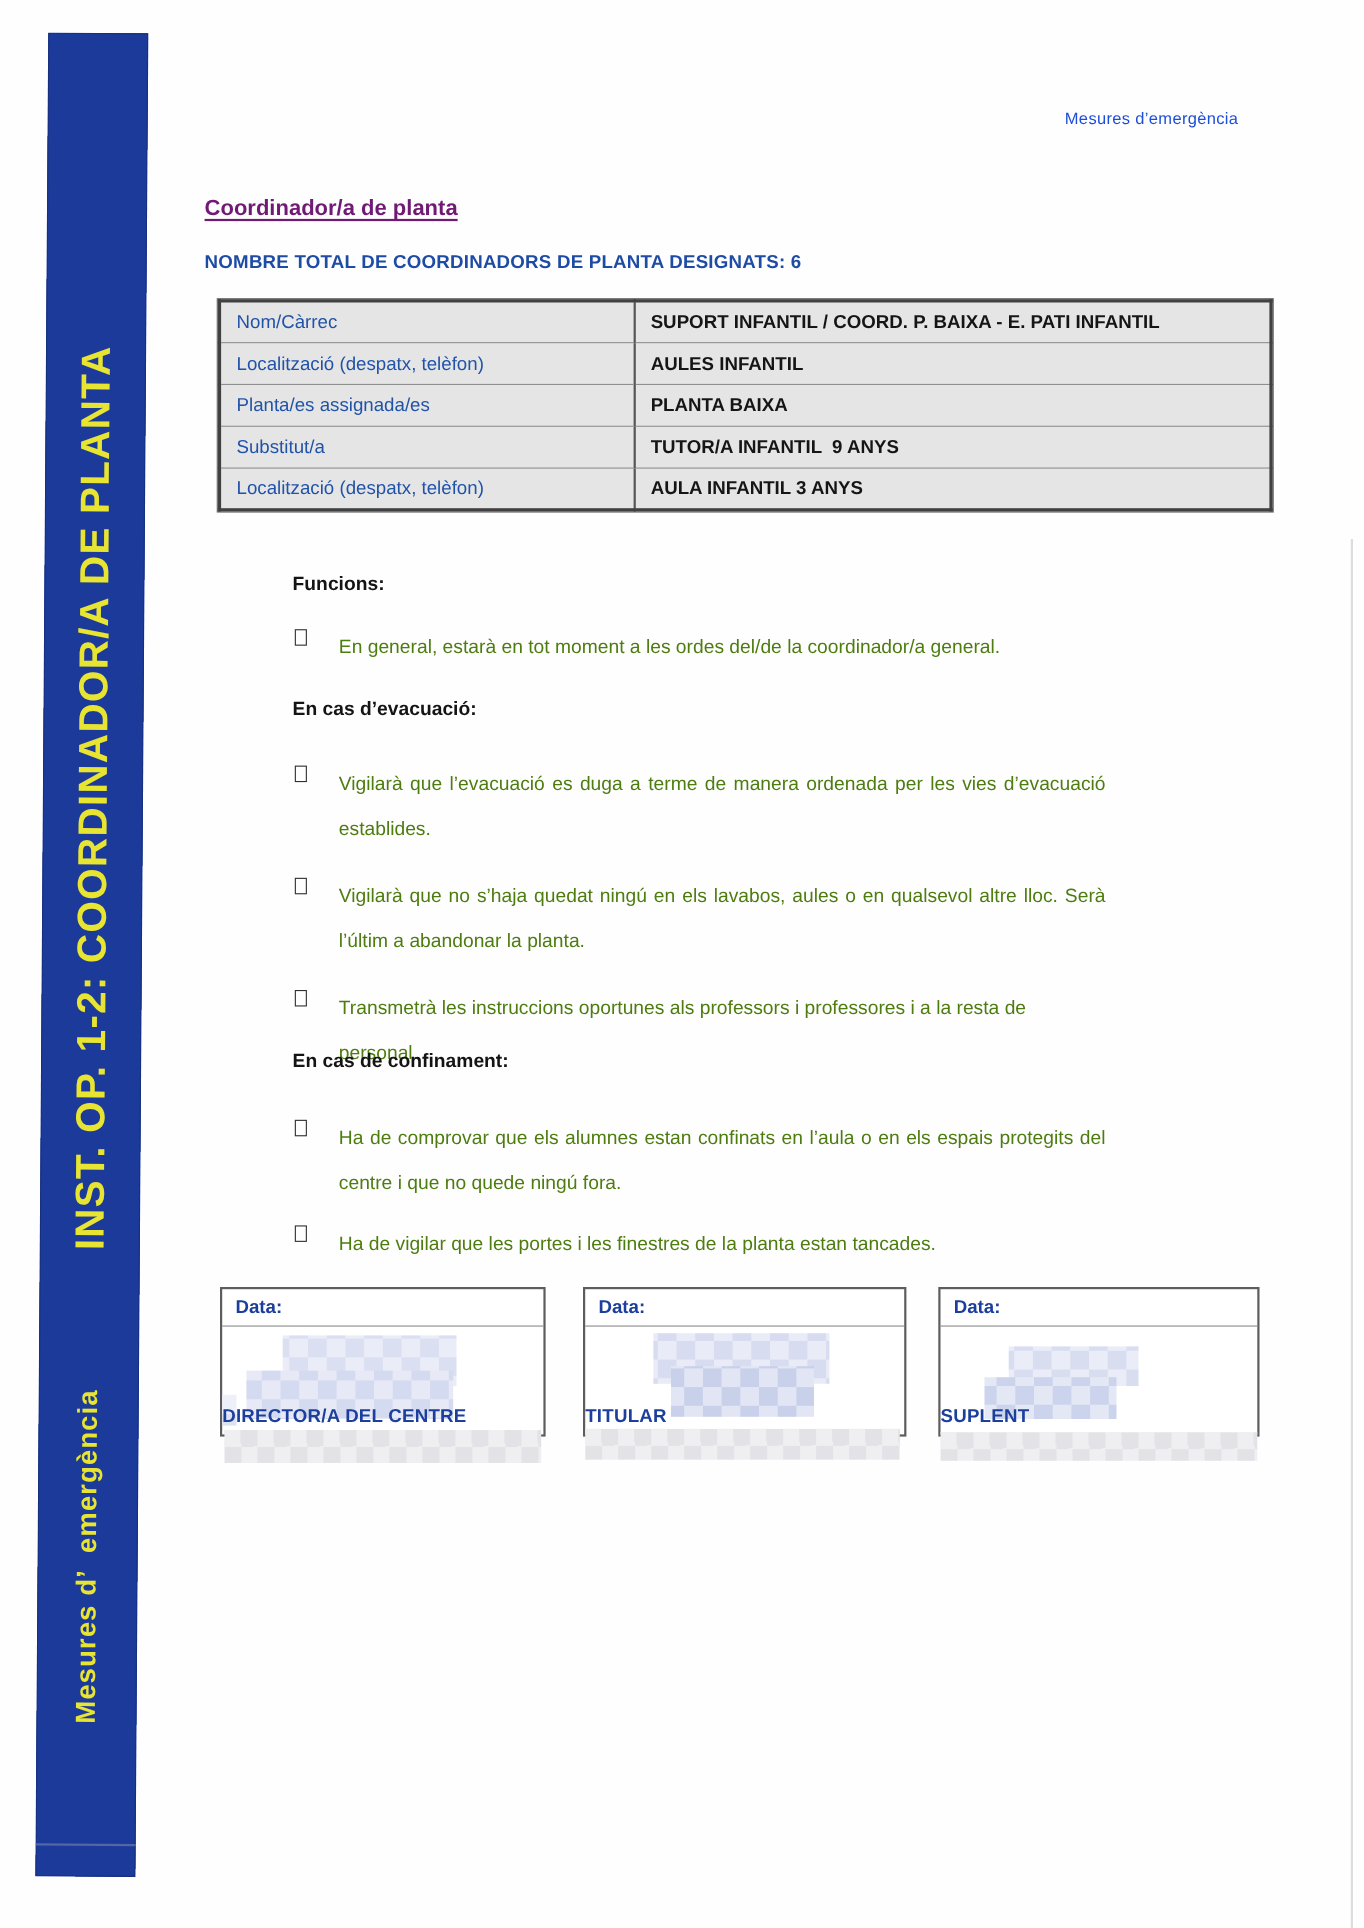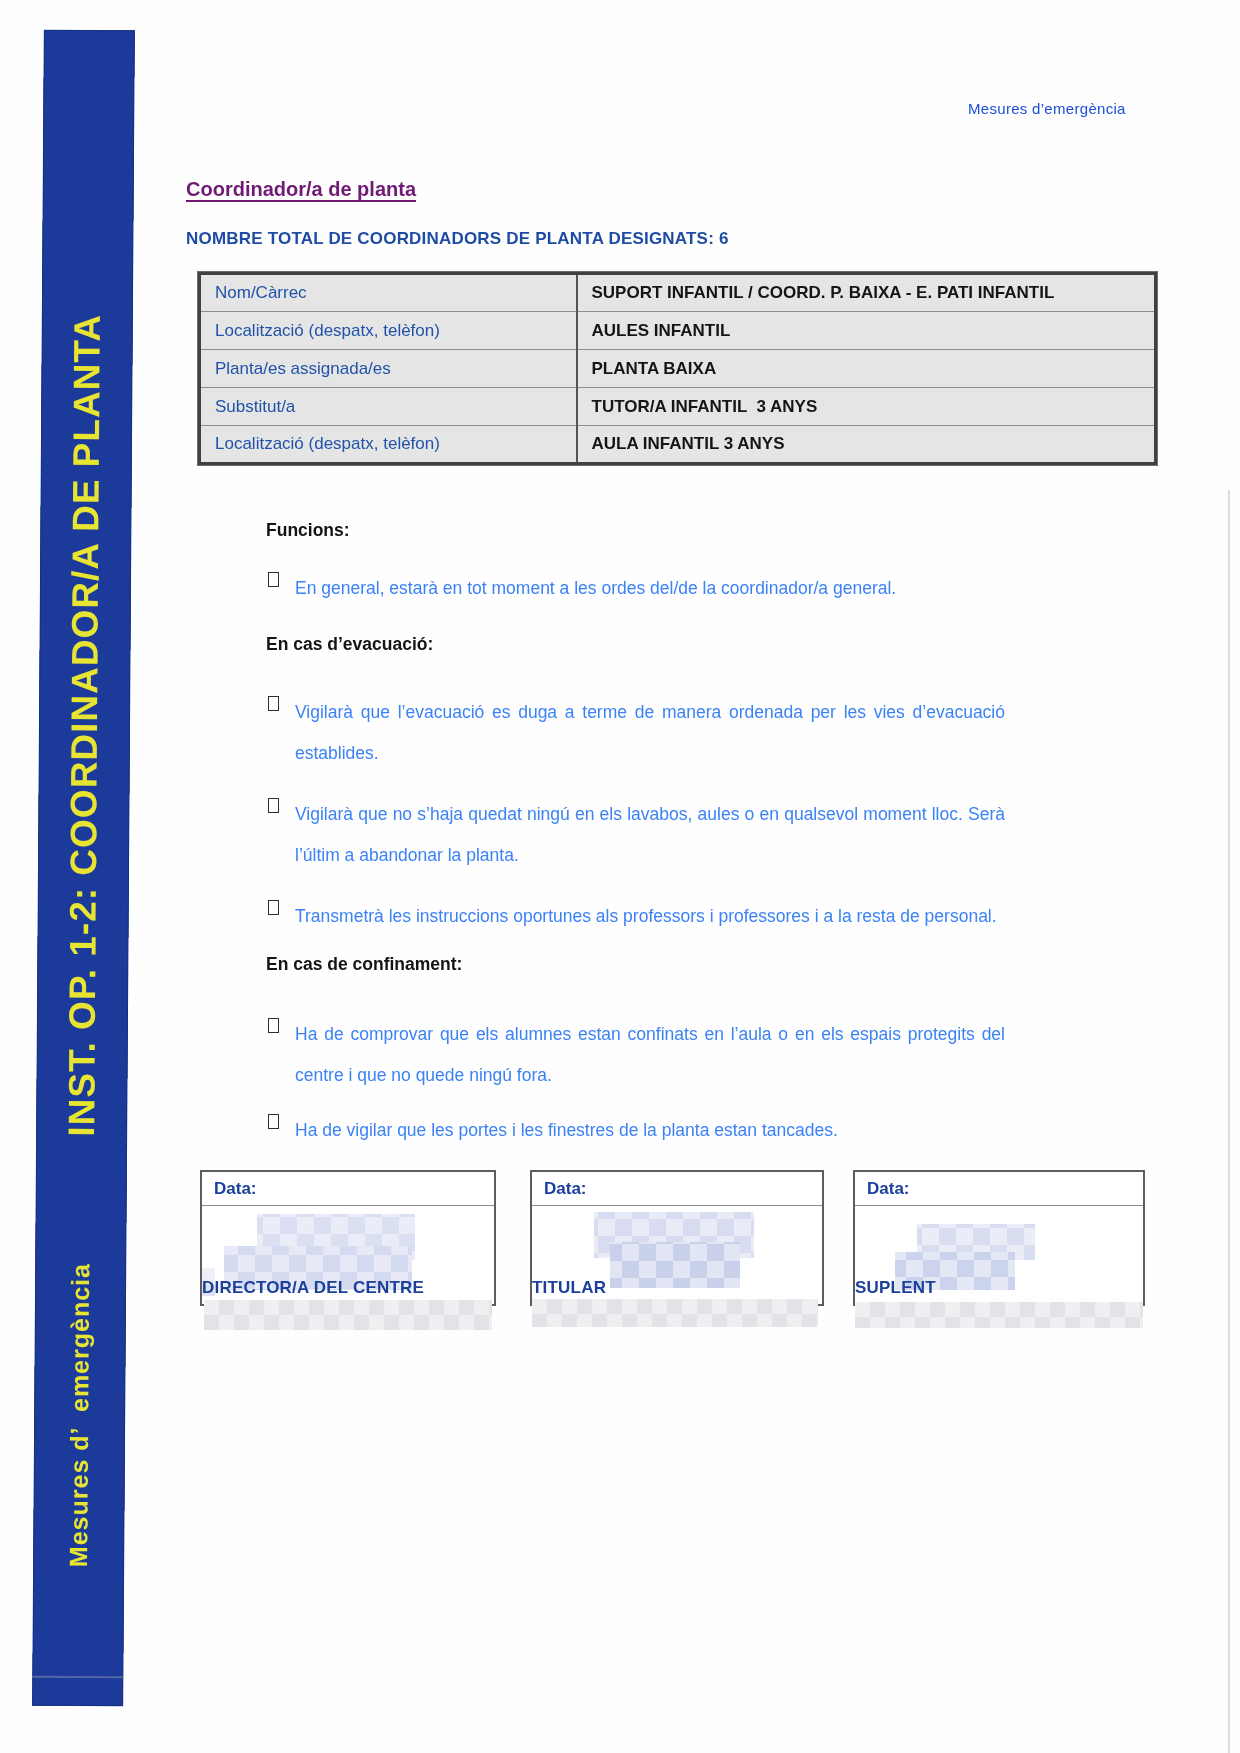--- a/index.html
+++ b/index.html
@@ -118,7 +118,7 @@
     </tr>
     <tr>
       <td class="c-label">Substitut/a</td>
-      <td class="c-value">TUTOR/A INFANTIL  3 ANYS</td>
+      <td class="c-value">TUTOR/A INFANTIL  9 ANYS</td>
     </tr>
     <tr>
       <td class="c-label">Localització (despatx, telèfon)</td>

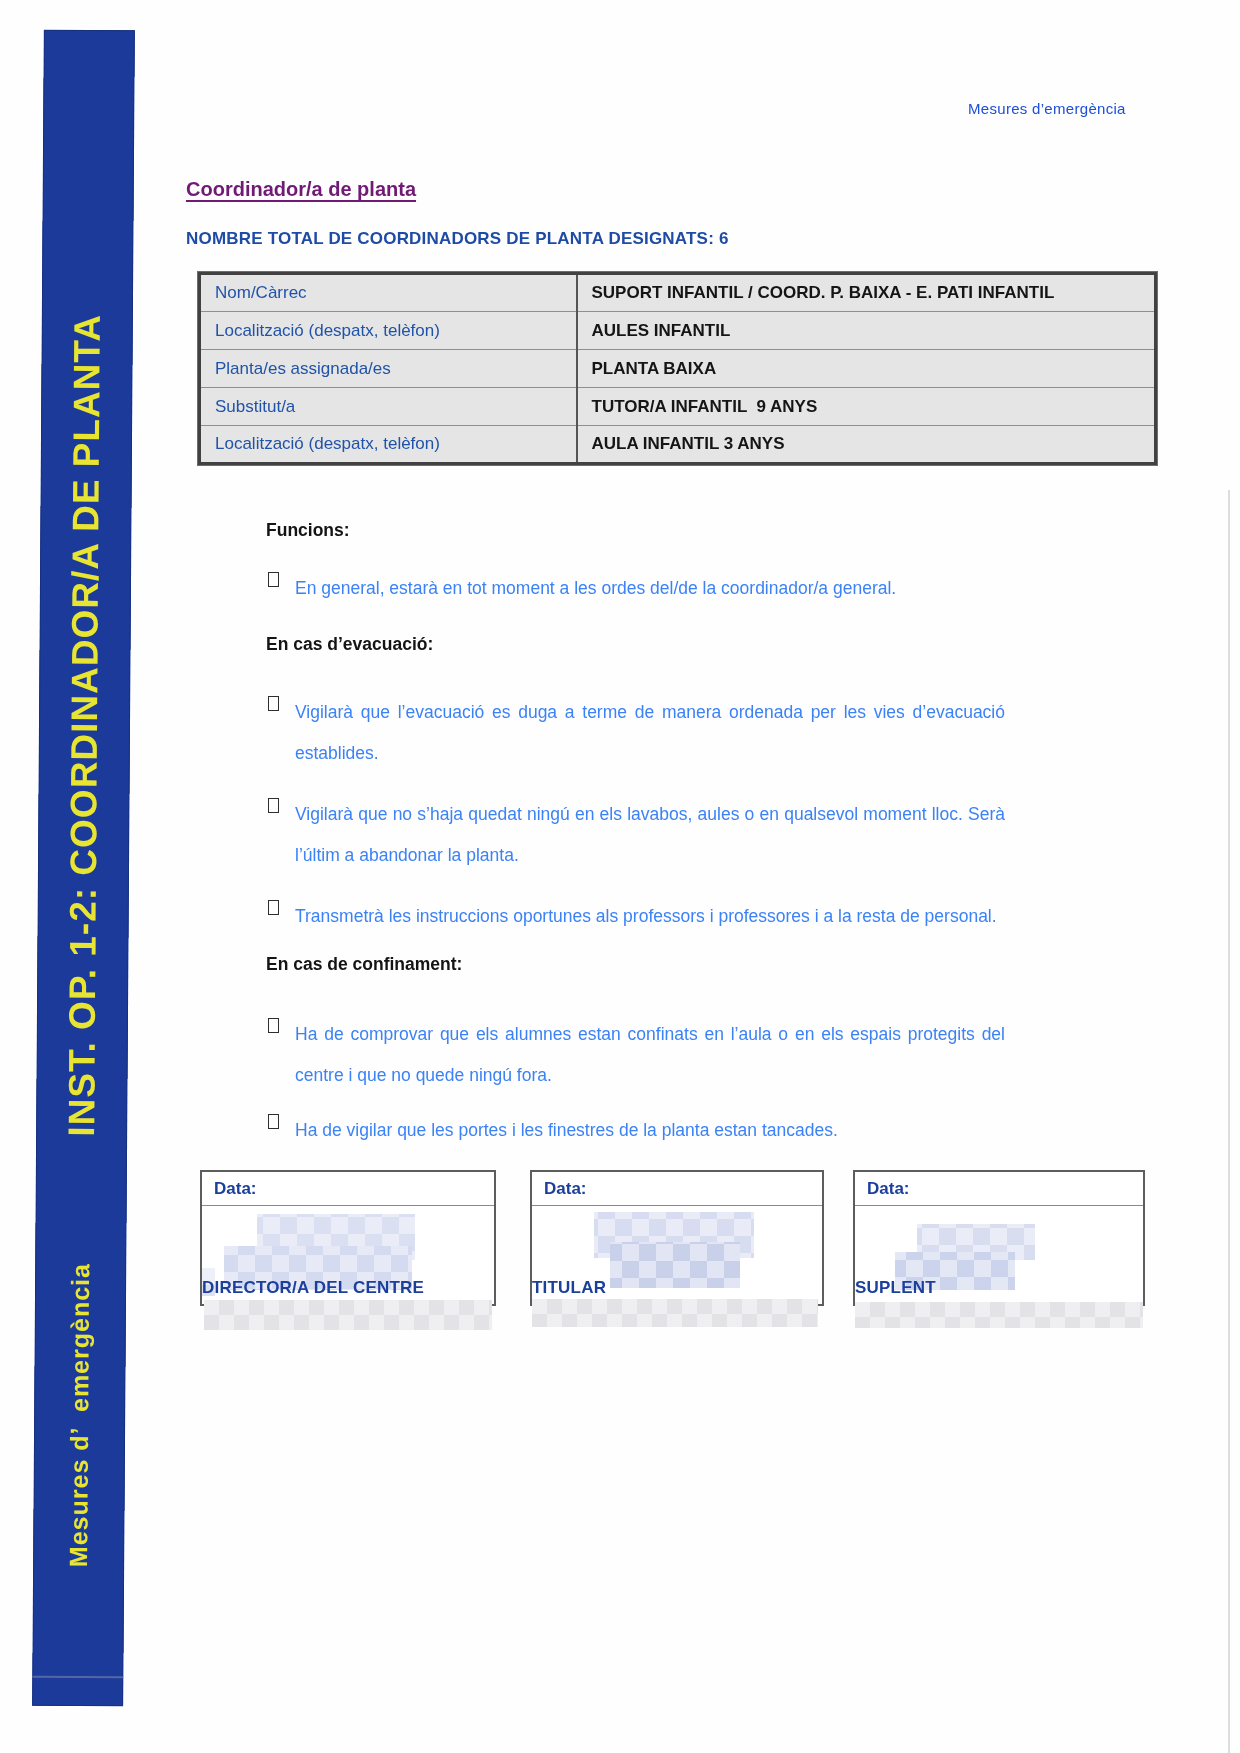--- a/index.html
+++ b/index.html
@@ -62,8 +62,8 @@
   .bullet { position:absolute; left:268px; width:737px; }
   .bullet .box { position:absolute; left:0; top:4px; width:11px; height:15px;
     border:1.6px solid #2e2e2e; background:transparent; }
-  .bullet .btxt { margin-left:27px; font-size:17.5px; line-height:41px;
-    text-align:justify; color:#3b82f6; }
+  .bullet .btxt { margin-left:40px; font-size:17.5px; line-height:41px;
+    text-align:justify; color:#4d7c0f; }
   .bullet.single .btxt { text-align:left; }
 
   

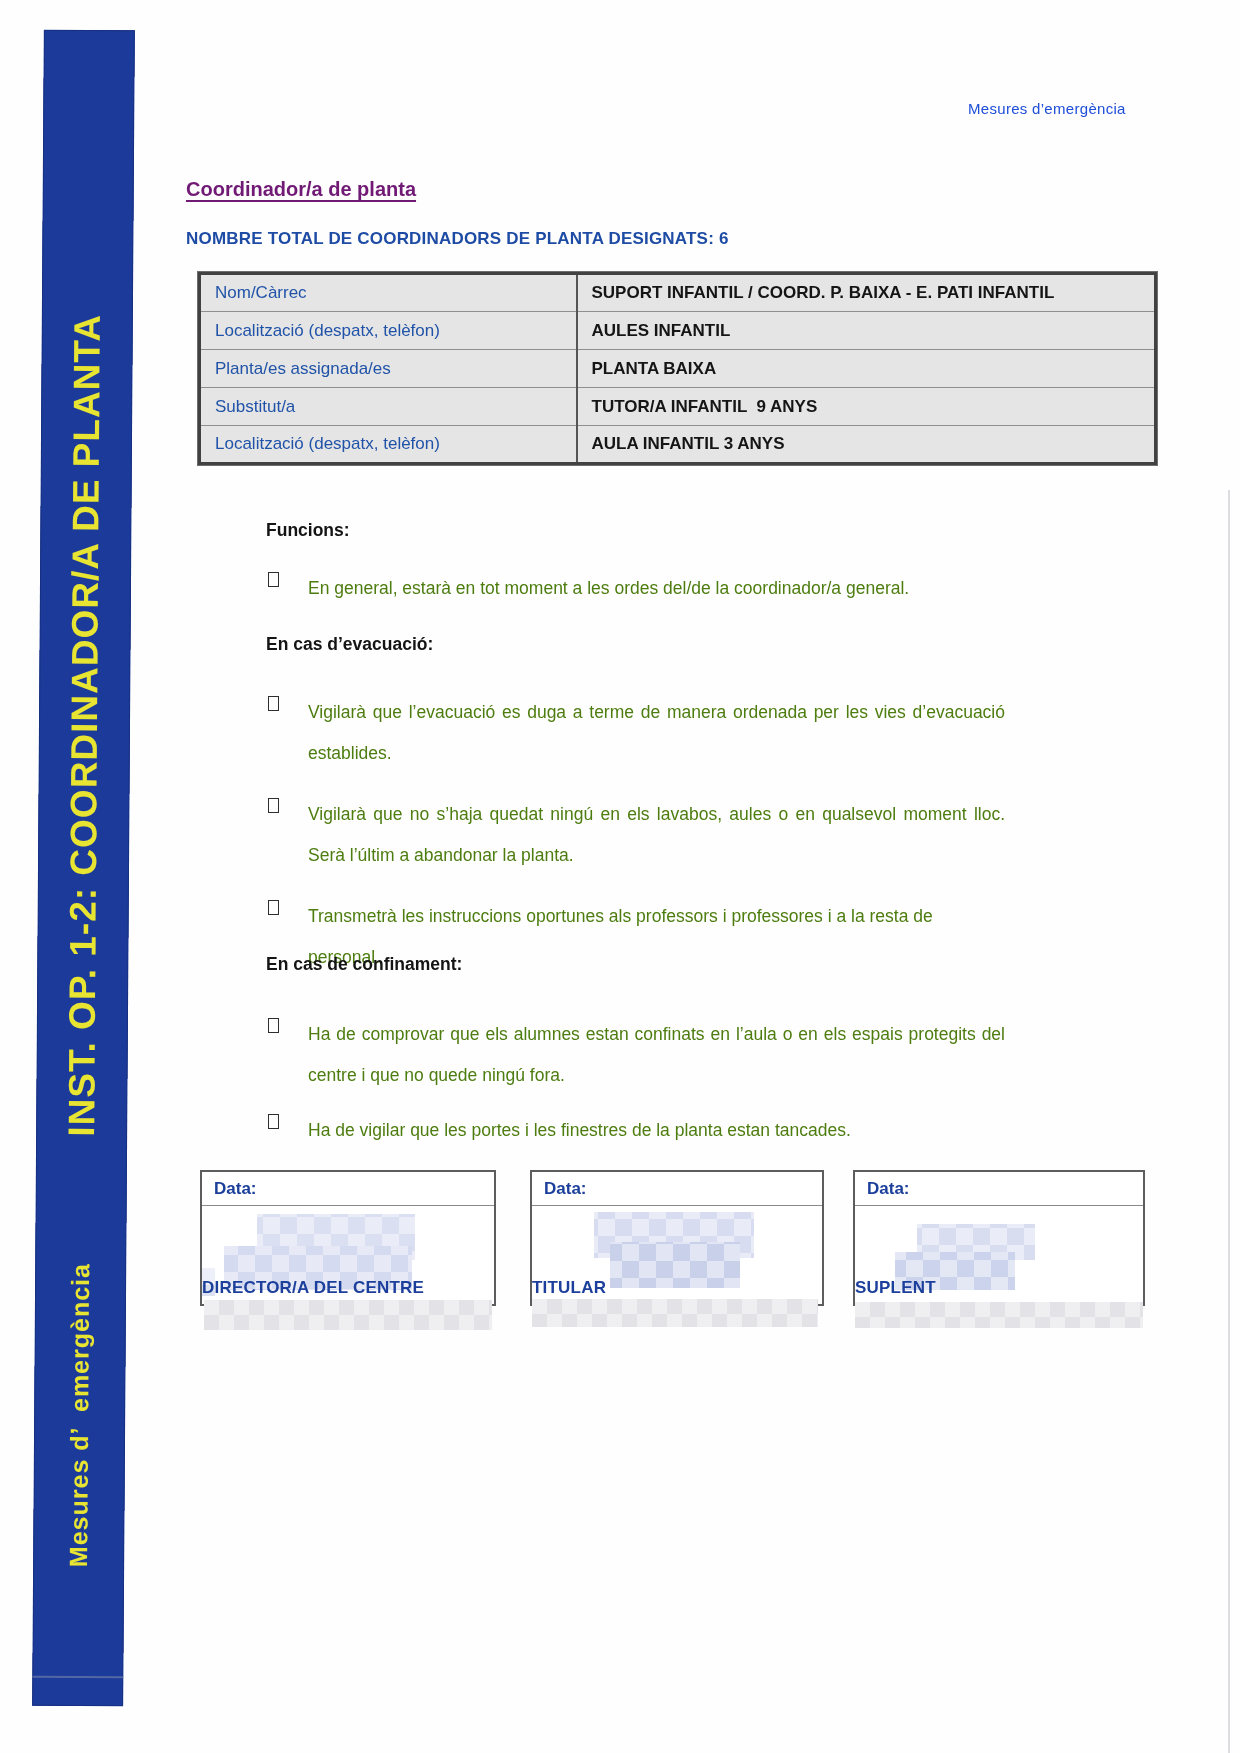--- a/index.html
+++ b/index.html
@@ -143,7 +143,7 @@
 
   <div class="bullet" style="top:794px">
     <span class="box"></span>
-    <div class="btxt">Vigilarà que no s’haja quedat ningú en els lavabos, aules o en qualsevol moment lloc. Serà l’últim a abandonar la planta.</div>
+    <div class="btxt">Vigilarà que no s’haja quedat ningú en els lavabos, aules o en qualsevol altre lloc. Serà l’últim a abandonar la planta.</div>
   </div>
 
   <div class="bullet single" style="top:896px">

